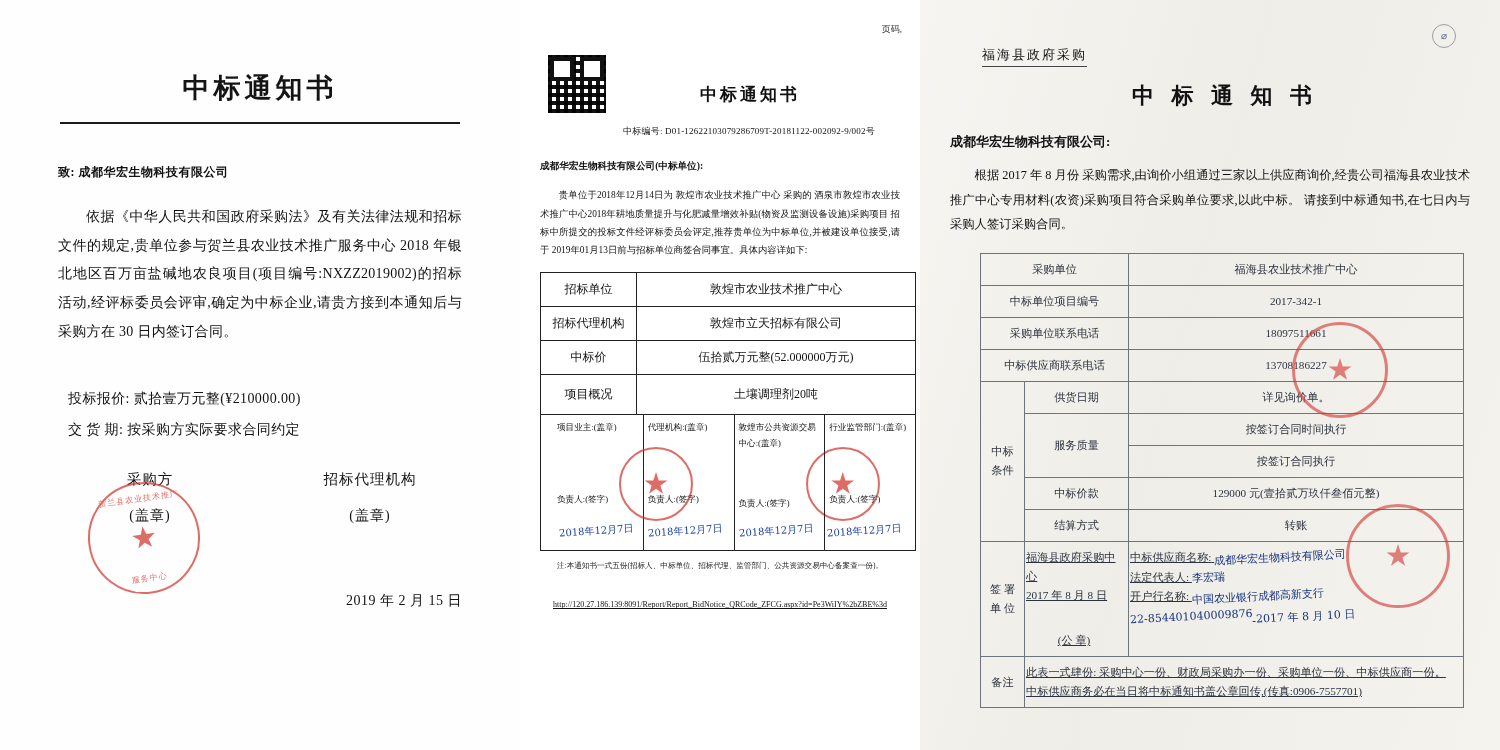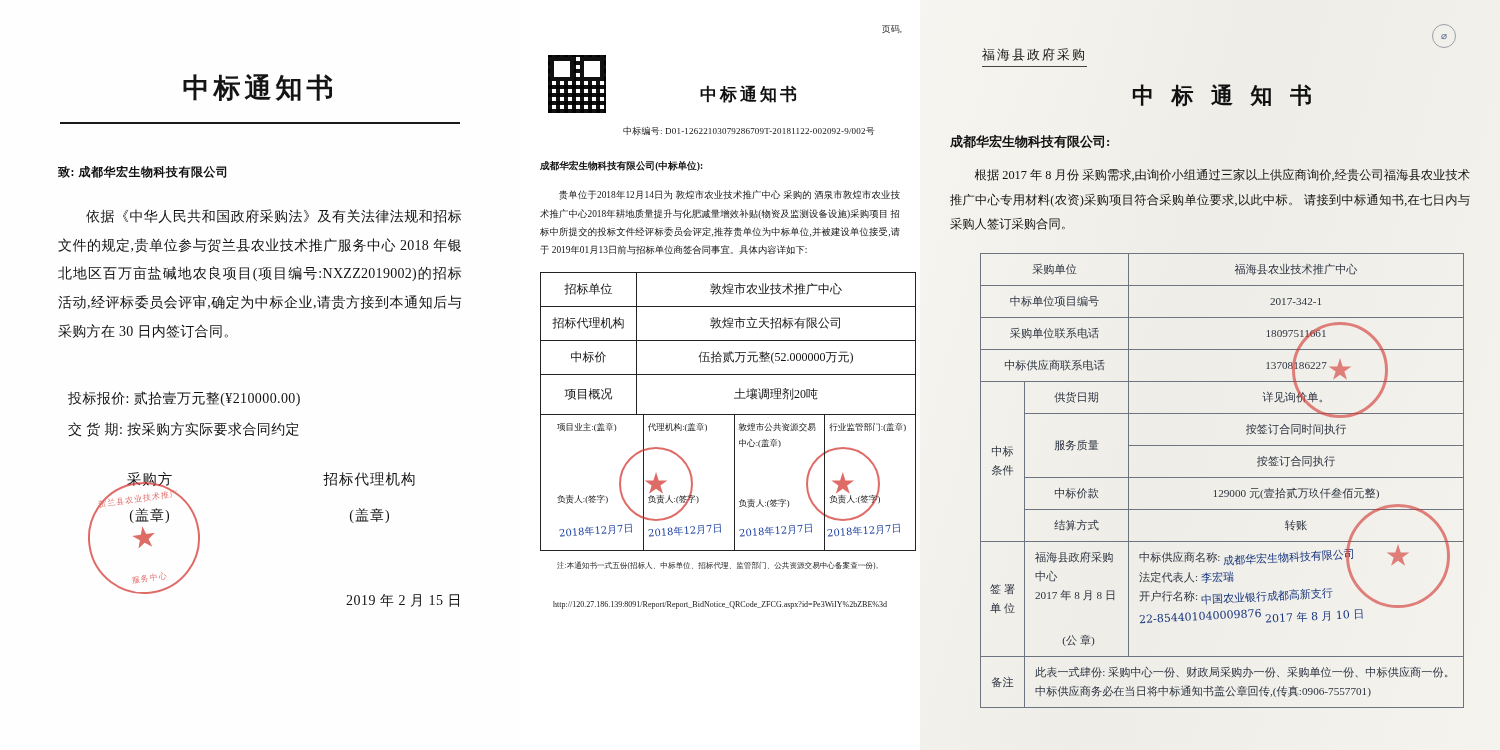--- a/index.html
+++ b/index.html
@@ -289,7 +289,7 @@
   }
   table.t3 td.k { width: 104px; }
   table.t3 td.k2 { width: 44px; }
-  table.t3 td.l { text-align: left; padding-left: 10px; }
+  table.t3 td.l { text-align: left; padding-left: 1px; text-decoration: underline; }
   .hand3 {
     font-family: "DejaVu Serif", serif;
     color: #16337d;

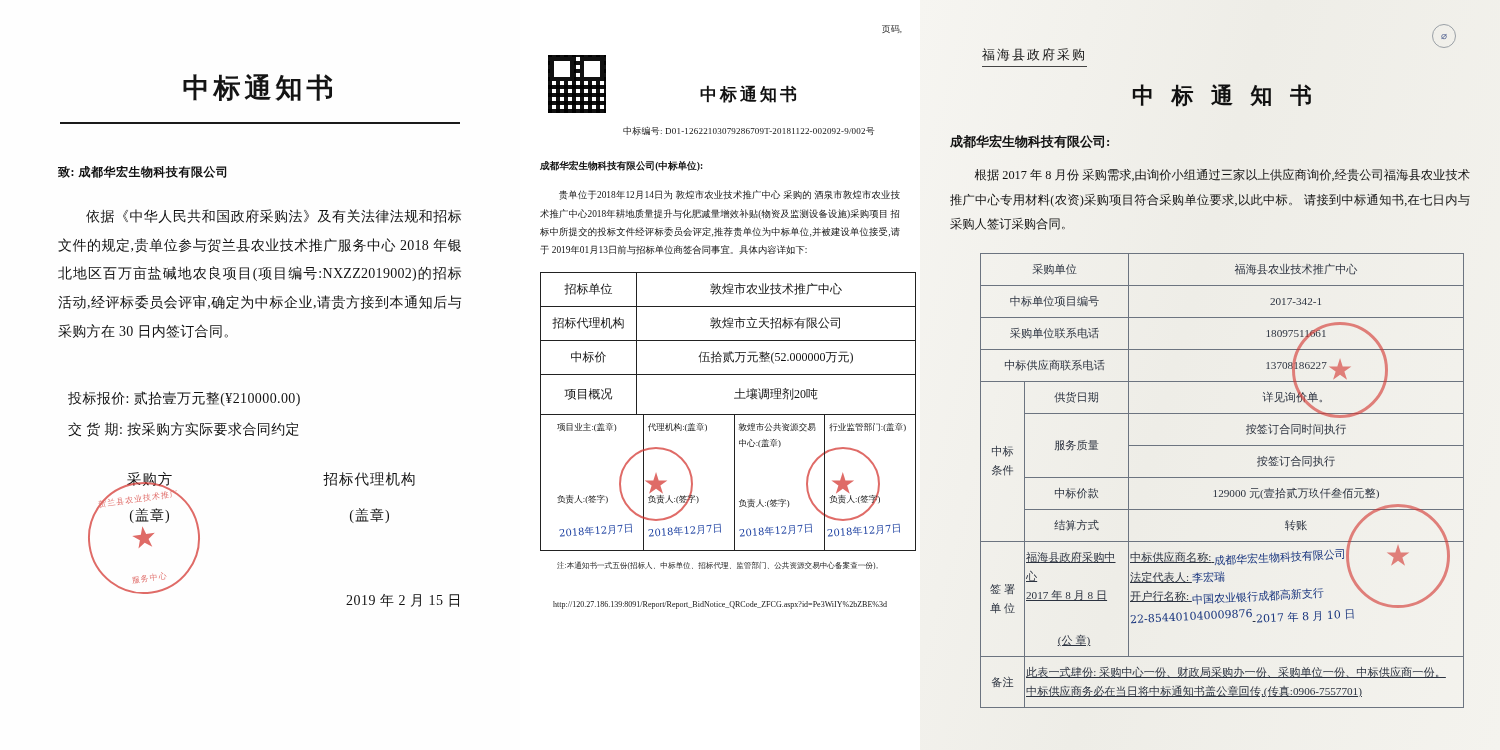--- a/index.html
+++ b/index.html
@@ -215,6 +215,7 @@
     font-size: 8px;
     text-align: center;
     color: #111;
+    text-decoration: underline;
   }
   .seal2a { width: 74px; height: 74px; left: 66px; top: 32px; }
   .seal2b { width: 74px; height: 74px; left: 162px; top: 32px; }

